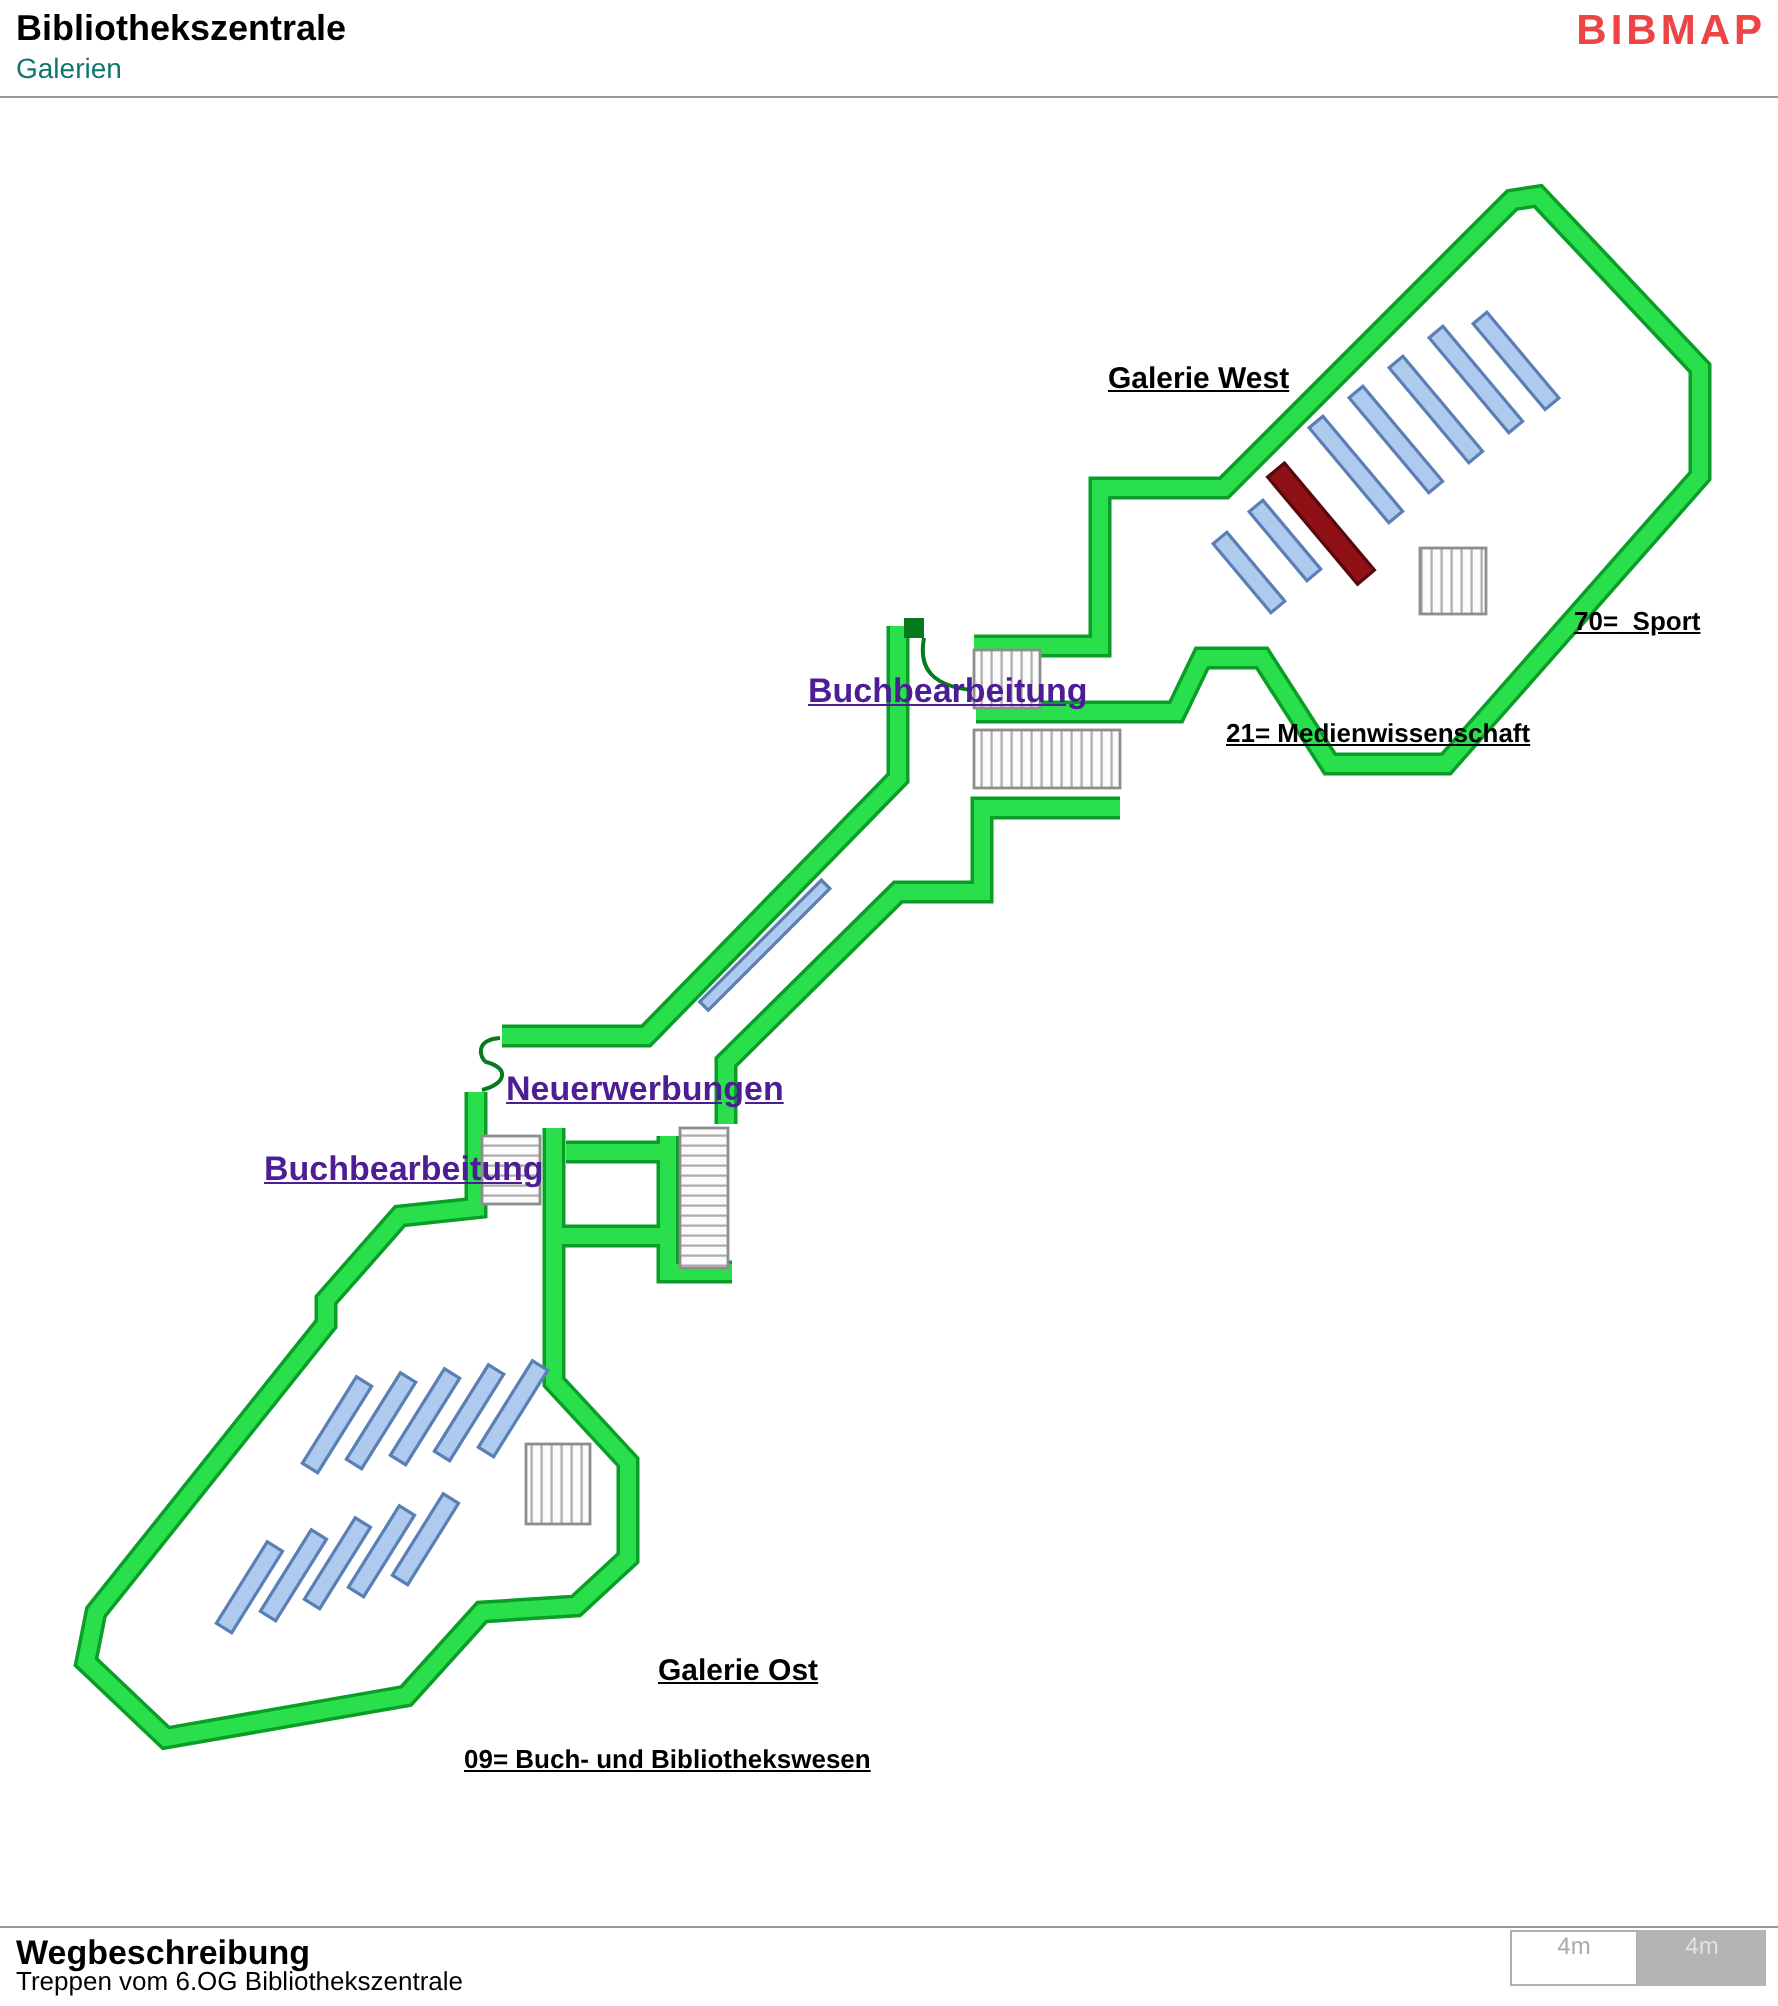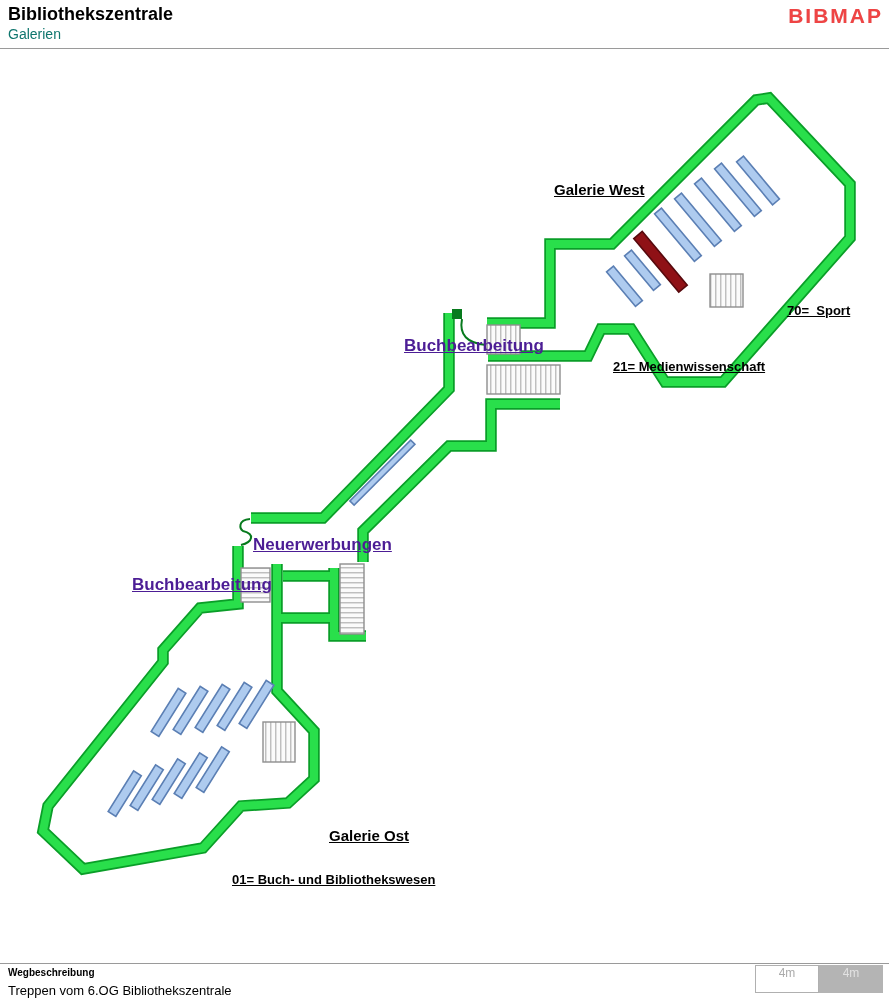--- a/index.html
+++ b/index.html
@@ -135,7 +135,7 @@
   <div class="maplabel lbl-gray" style="left:253px;top:536px;text-align:right;">Neuerwerbungen</div>
   <div class="maplabel lbl-gray" style="left:132px;top:576px;">Buchbearbeitung</div>
   <div class="maplabel lbl-area" style="left:329px;top:816px;margin-top:12px;">Galerie Ost</div>
-  <div class="maplabel lbl-shelf" style="left:232px;top:873px;">01= Buch- und Bibliothekswesen</div>
+  <div class="maplabel lbl-shelf" style="left:232px;top:873px;">09= Buch- und Bibliothekswesen</div>
 
   <div id="footer">
     <div class="wtitle">Wegbeschreibung</div>

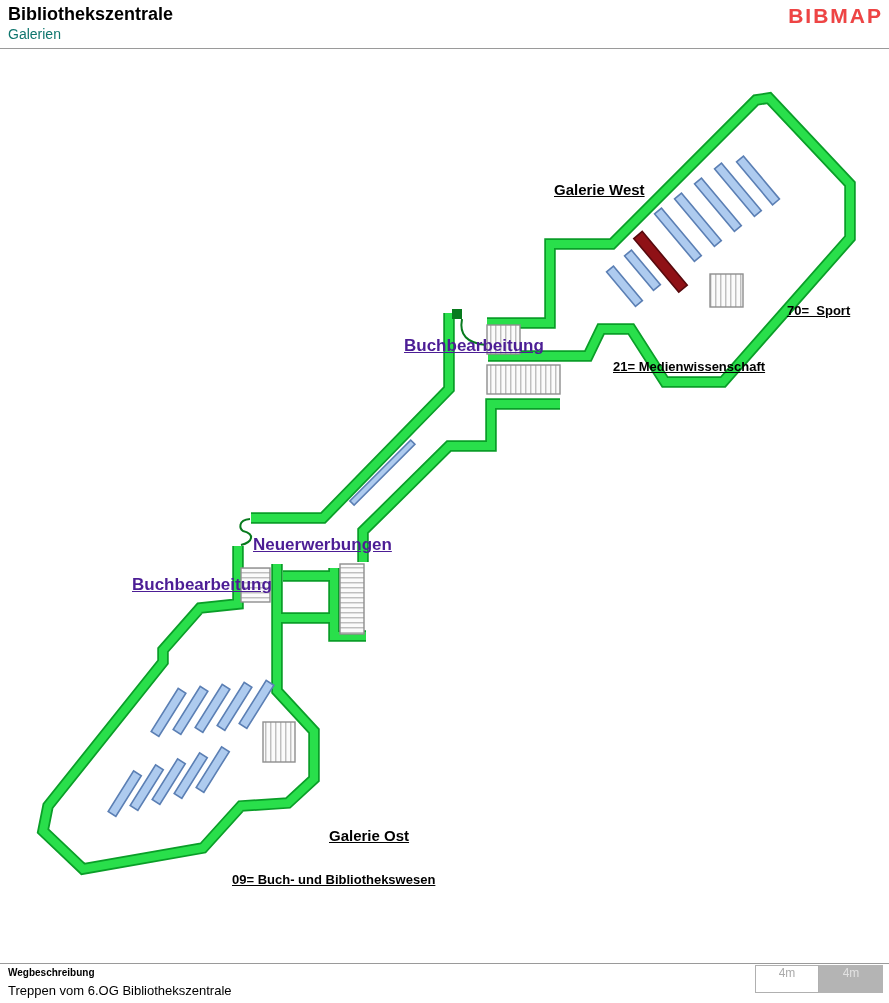--- a/index.html
+++ b/index.html
@@ -15,7 +15,7 @@
 
   
   #footer{position:absolute;left:0;top:963px;width:889px;height:40px;border-top:1px solid #9a9a9a;background:#fff;}
-  #footer .wtitle{position:absolute;left:8px;top:3px;font-size:10px;font-weight:bold;color:#000;}
+  #footer .wtitle{position:absolute;left:8px;top:3px;font-size:17px;font-weight:bold;color:#000;}
   #footer .wdesc{position:absolute;left:8px;top:19px;font-size:13px;color:#000;}
 
   

